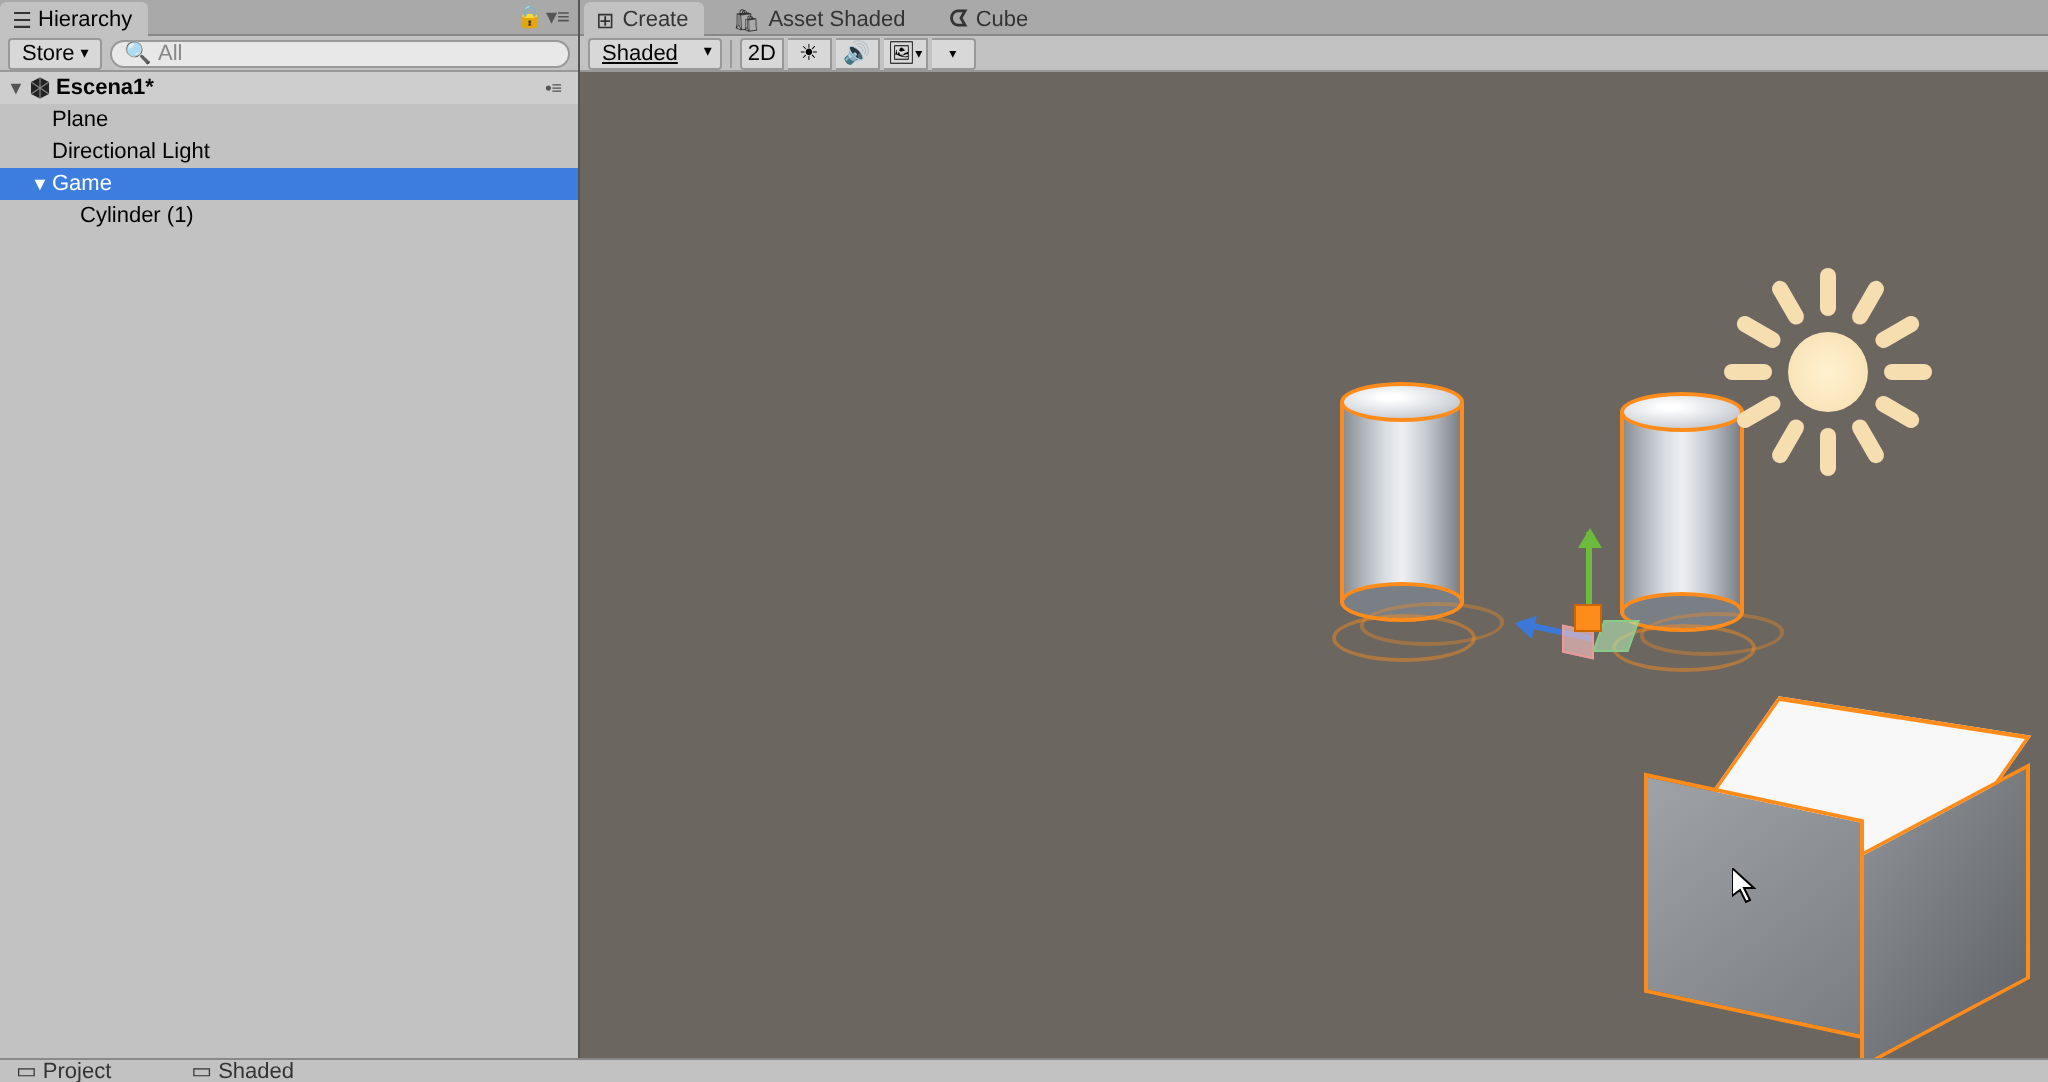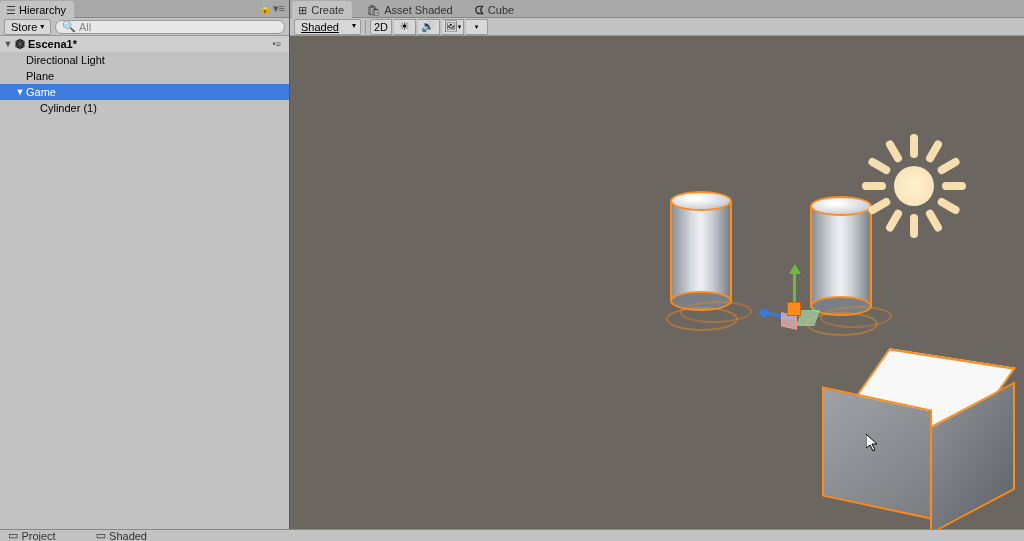--- a/index.html
+++ b/index.html
@@ -128,10 +128,10 @@
         <span class="scene-menu">•≡</span>
       </div>
       <div class="scene-row indent-1">
+        <span>Plane</span>
+      </div>
+      <div class="scene-row indent-1">
         <span>Directional Light</span>
-      </div>
-      <div class="scene-row indent-1">
-        <span>Plane</span>
       </div>
       <div class="scene-row selected" style="padding-left:14px;">
         <span class="fold" style="color:white;">▼</span>

